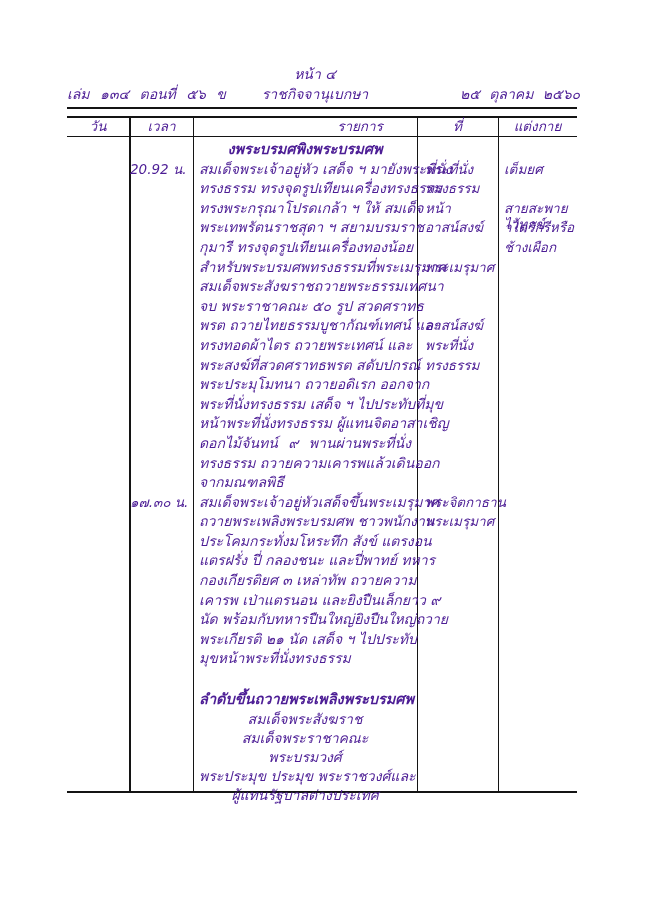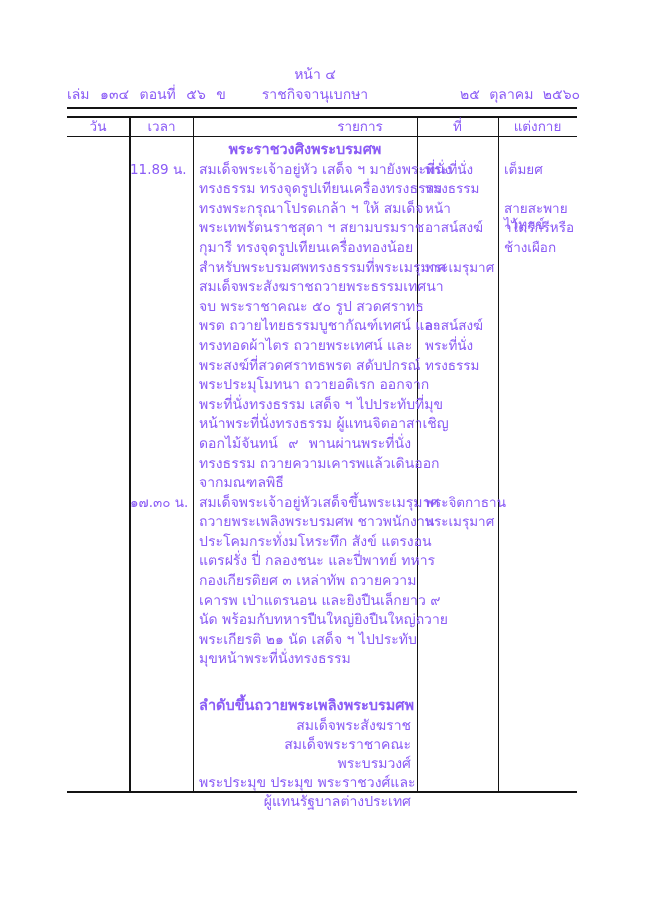--- a/index.html
+++ b/index.html
@@ -7,7 +7,7 @@
   #page {
     position: relative; width: 650px; height: 807px; background: #ffffff;
     font-family: "DejaVu Sans", "Liberation Sans", sans-serif;
-    color: #8b5cf6; font-size: 14px;
+    color: #4c1d95; font-size: 14px; font-style: italic;
   }
   .abs { position: absolute; white-space: nowrap; }
   .hline { position: absolute; background: #141414; left: 67px; width: 510px; }

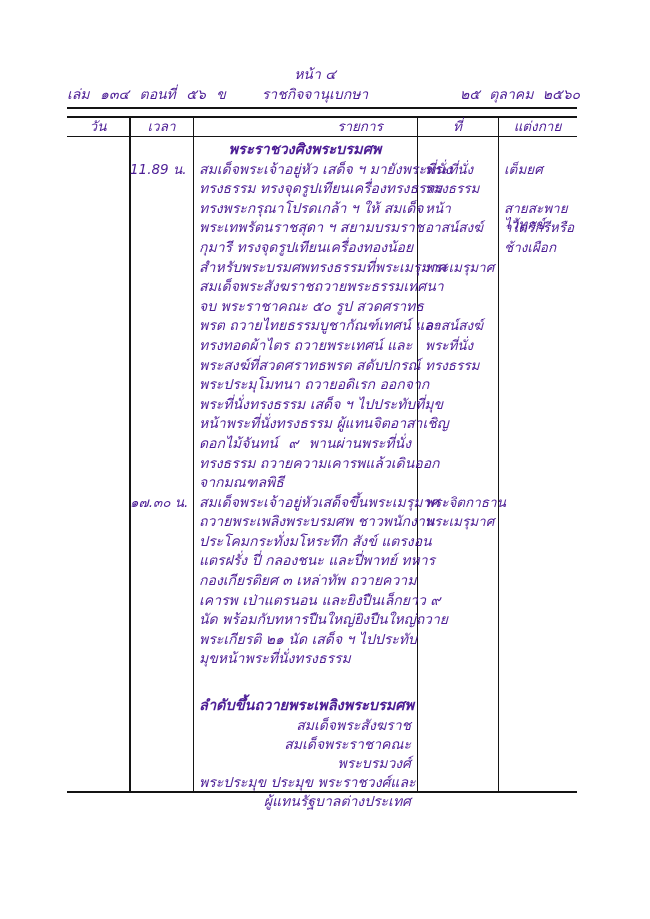--- a/index.html
+++ b/index.html
@@ -53,7 +53,7 @@
   <div class="colhead" style="left:498px; width:79px;">แต่งกาย</div>
 
   <div class="block">
-    <div class="ln title">พระราชวงศิงพระบรมศพ</div>
+    <div class="ln title">งพระบรมศพิงพระบรมศพ</div>
 
     <div class="ln j">สมเด็จพระเจ้าอยู่หัว เสด็จ ฯ มายังพระที่นั่ง</div>
     <div class="ln j">ทรงธรรม ทรงจุดรูปเทียนเครื่องทรงธรรม</div>

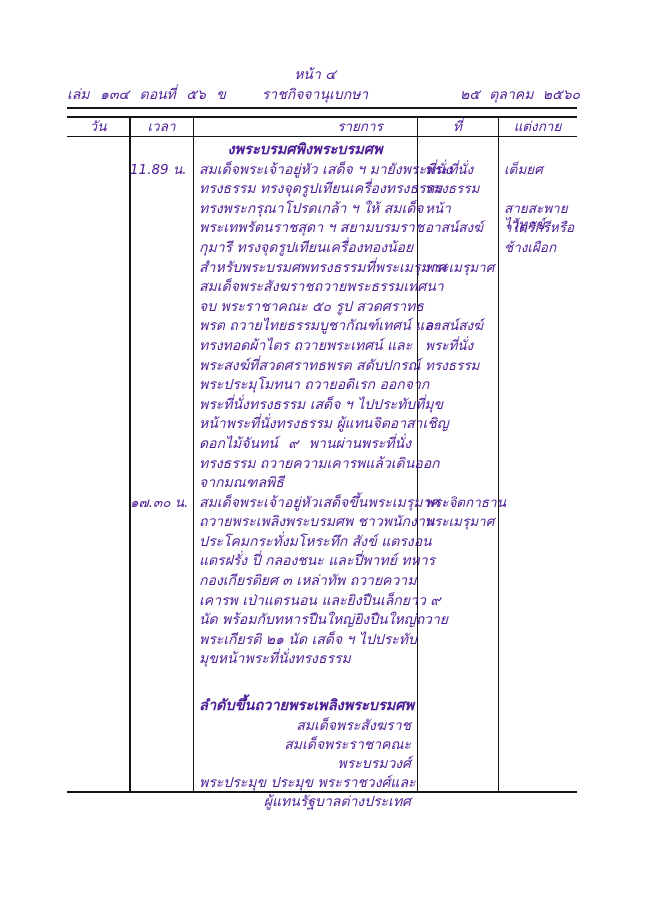--- a/index.html
+++ b/index.html
@@ -91,7 +91,7 @@
     <div class="ol">ผู้แทนรัฐบาลต่างประเทศ</div>
   </div>
 
-  <div class="cell time" style="top:159.6px;">11.89 น.</div>
+  <div class="cell time" style="top:159.6px;">20.92 น.</div>
   <div class="cell time" style="top:492.8px;">๑๗.๓๐ น.</div>
 
   <div class="cell place" style="top:159.6px;">พระที่นั่ง</div>

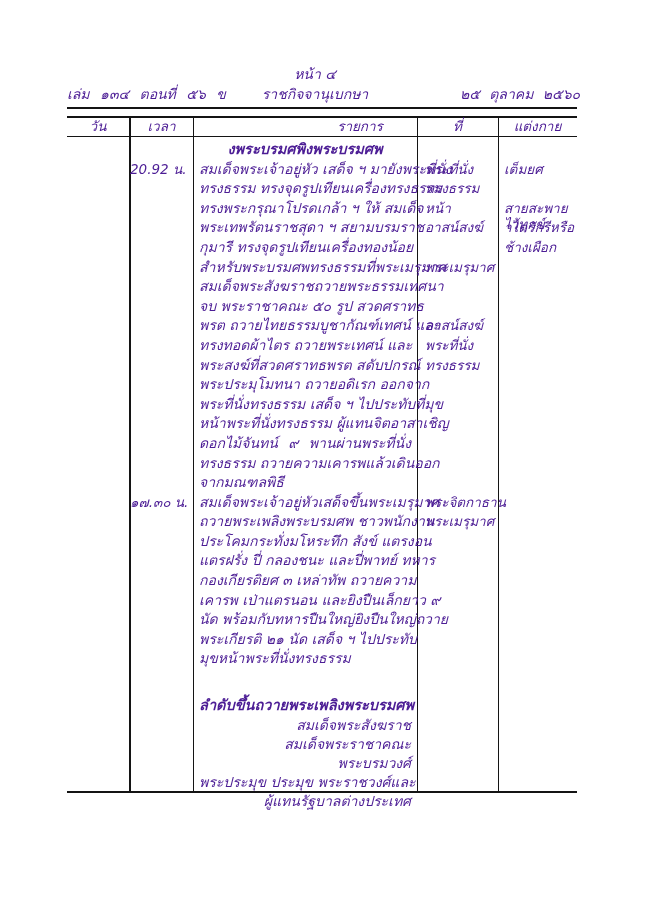--- a/index.html
+++ b/index.html
@@ -19,7 +19,7 @@
   .j { text-align: justify; text-align-last: justify; }
   .l { text-align: left; }
   .title { font-weight: bold; text-align: center; font-size: 14.5px; }
-  .order-title { margin-top: 27px; }
+  .order-title { margin-top: 21px; }
   .ol { height: 19.2px; line-height: 19.2px; white-space: nowrap; text-align: right; }
   .cell { position: absolute; height: 19.6px; line-height: 19.6px; white-space: nowrap; font-size: 13.5px; }
   .time { left: 130px; width: 55px; text-align: right; }

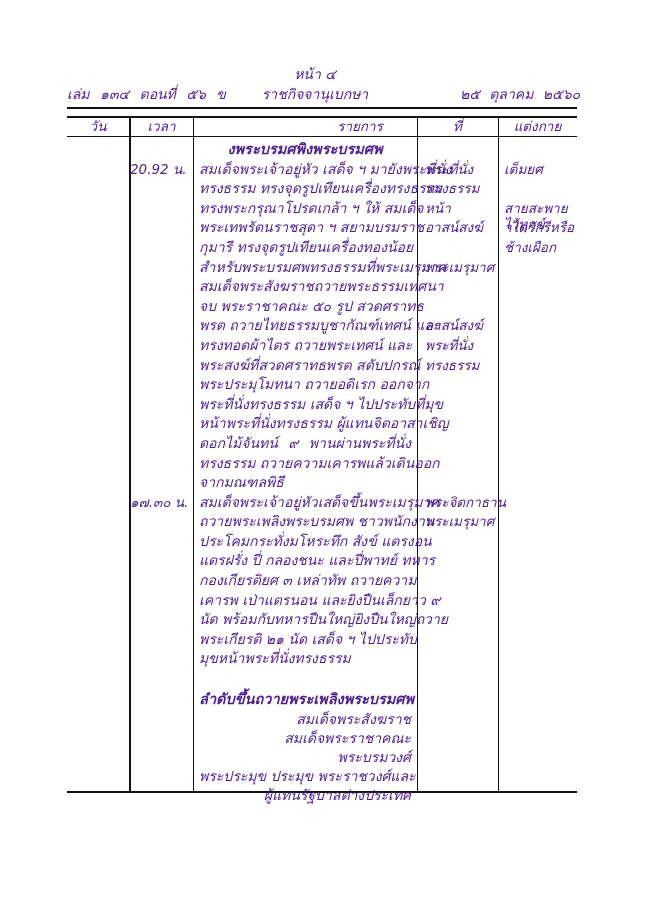--- a/index.html
+++ b/index.html
@@ -20,7 +20,7 @@
   .l { text-align: left; }
   .title { font-weight: bold; text-align: center; font-size: 14.5px; }
   .order-title { margin-top: 21px; }
-  .ol { height: 19.2px; line-height: 19.2px; white-space: nowrap; text-align: right; }
+  .ol { height: 19.2px; line-height: 19.2px; white-space: nowrap; text-align: center; }
   .cell { position: absolute; height: 19.6px; line-height: 19.6px; white-space: nowrap; font-size: 13.5px; }
   .time { left: 130px; width: 55px; text-align: right; }
   .place { left: 425px; }

